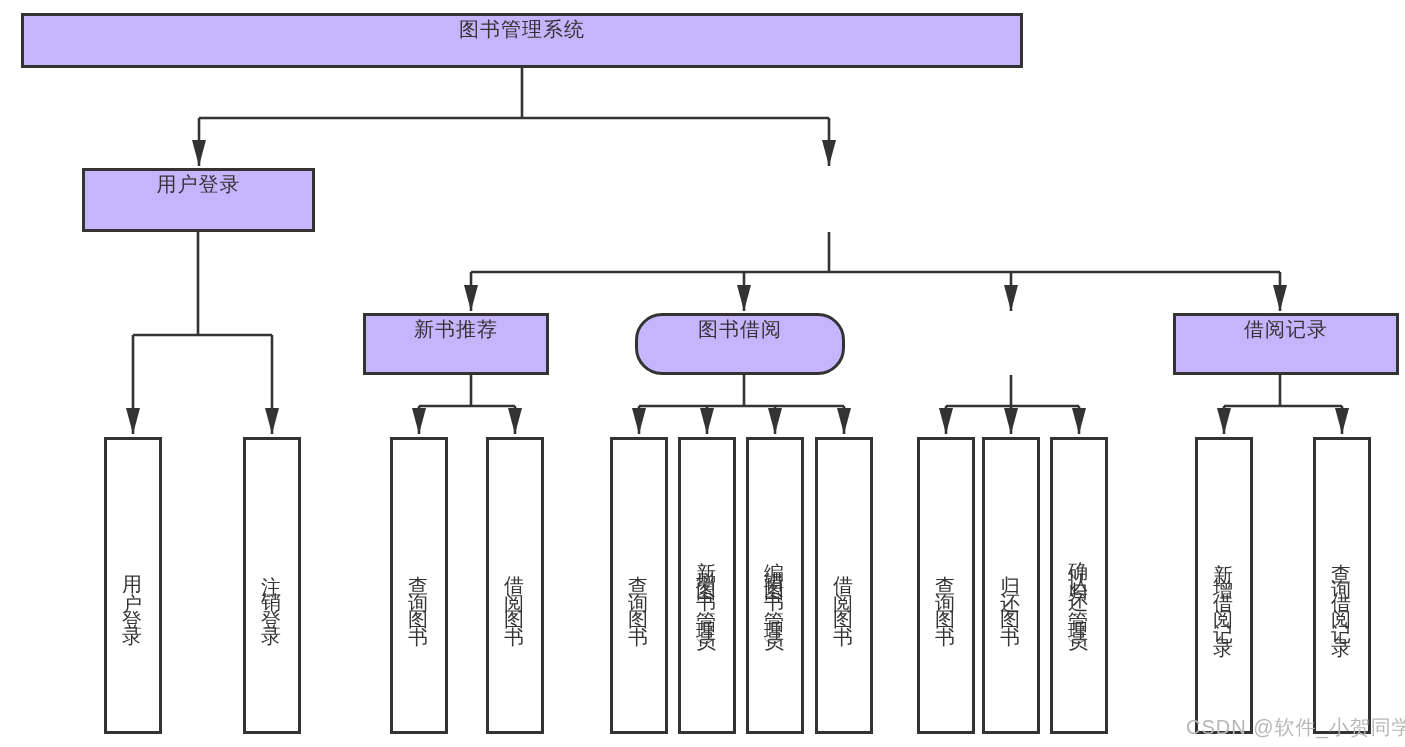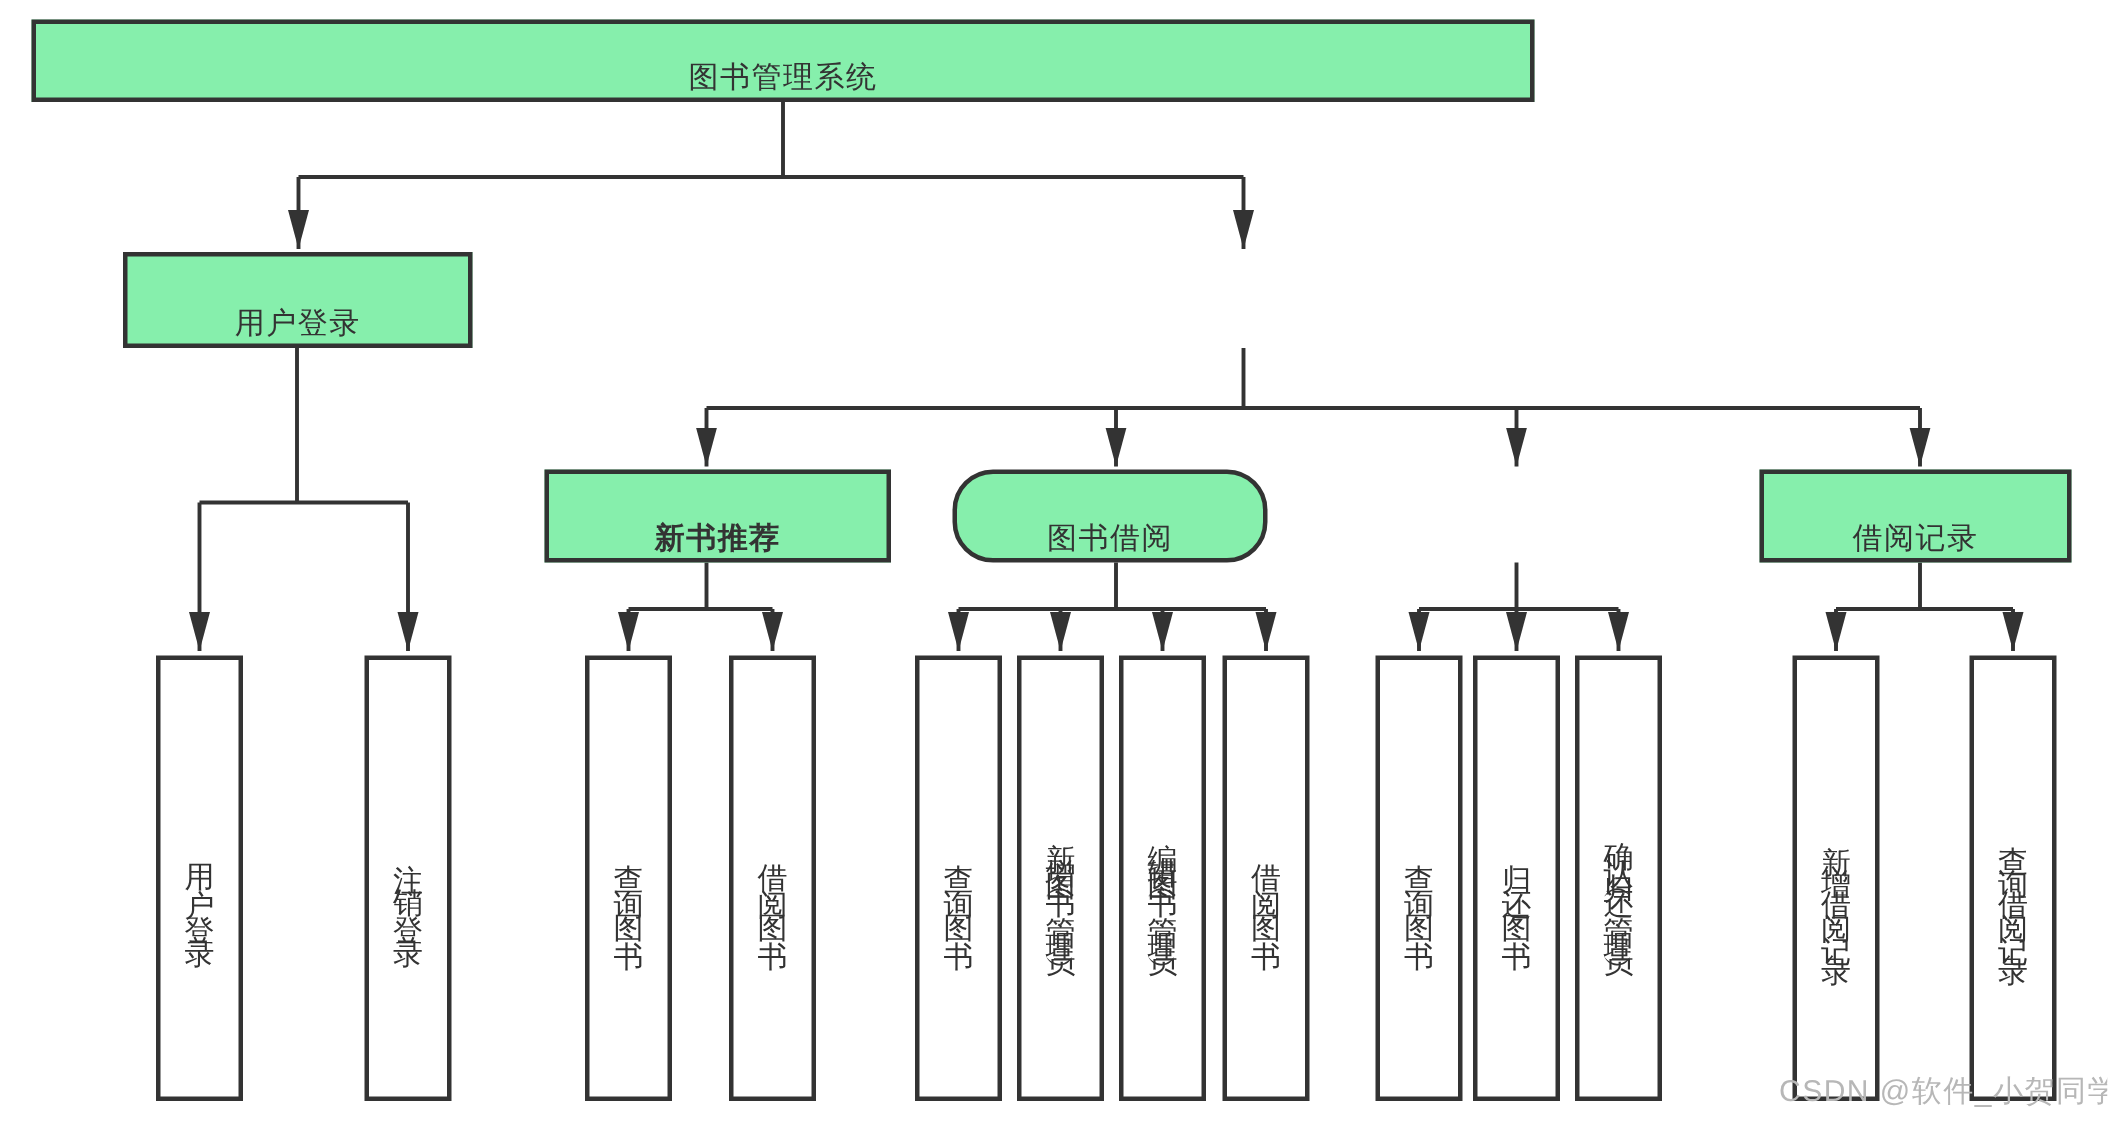--- a/index.html
+++ b/index.html
@@ -20,9 +20,9 @@
     position: absolute;
     box-sizing: border-box;
     border: 3px solid #333333;
-    background: #86efac;
+    background: #c4b5fd;
     display: flex;
-    align-items: flex-end;
+    align-items: flex-start;
     justify-content: center;
     color: #333333;
     font-size: 20px;

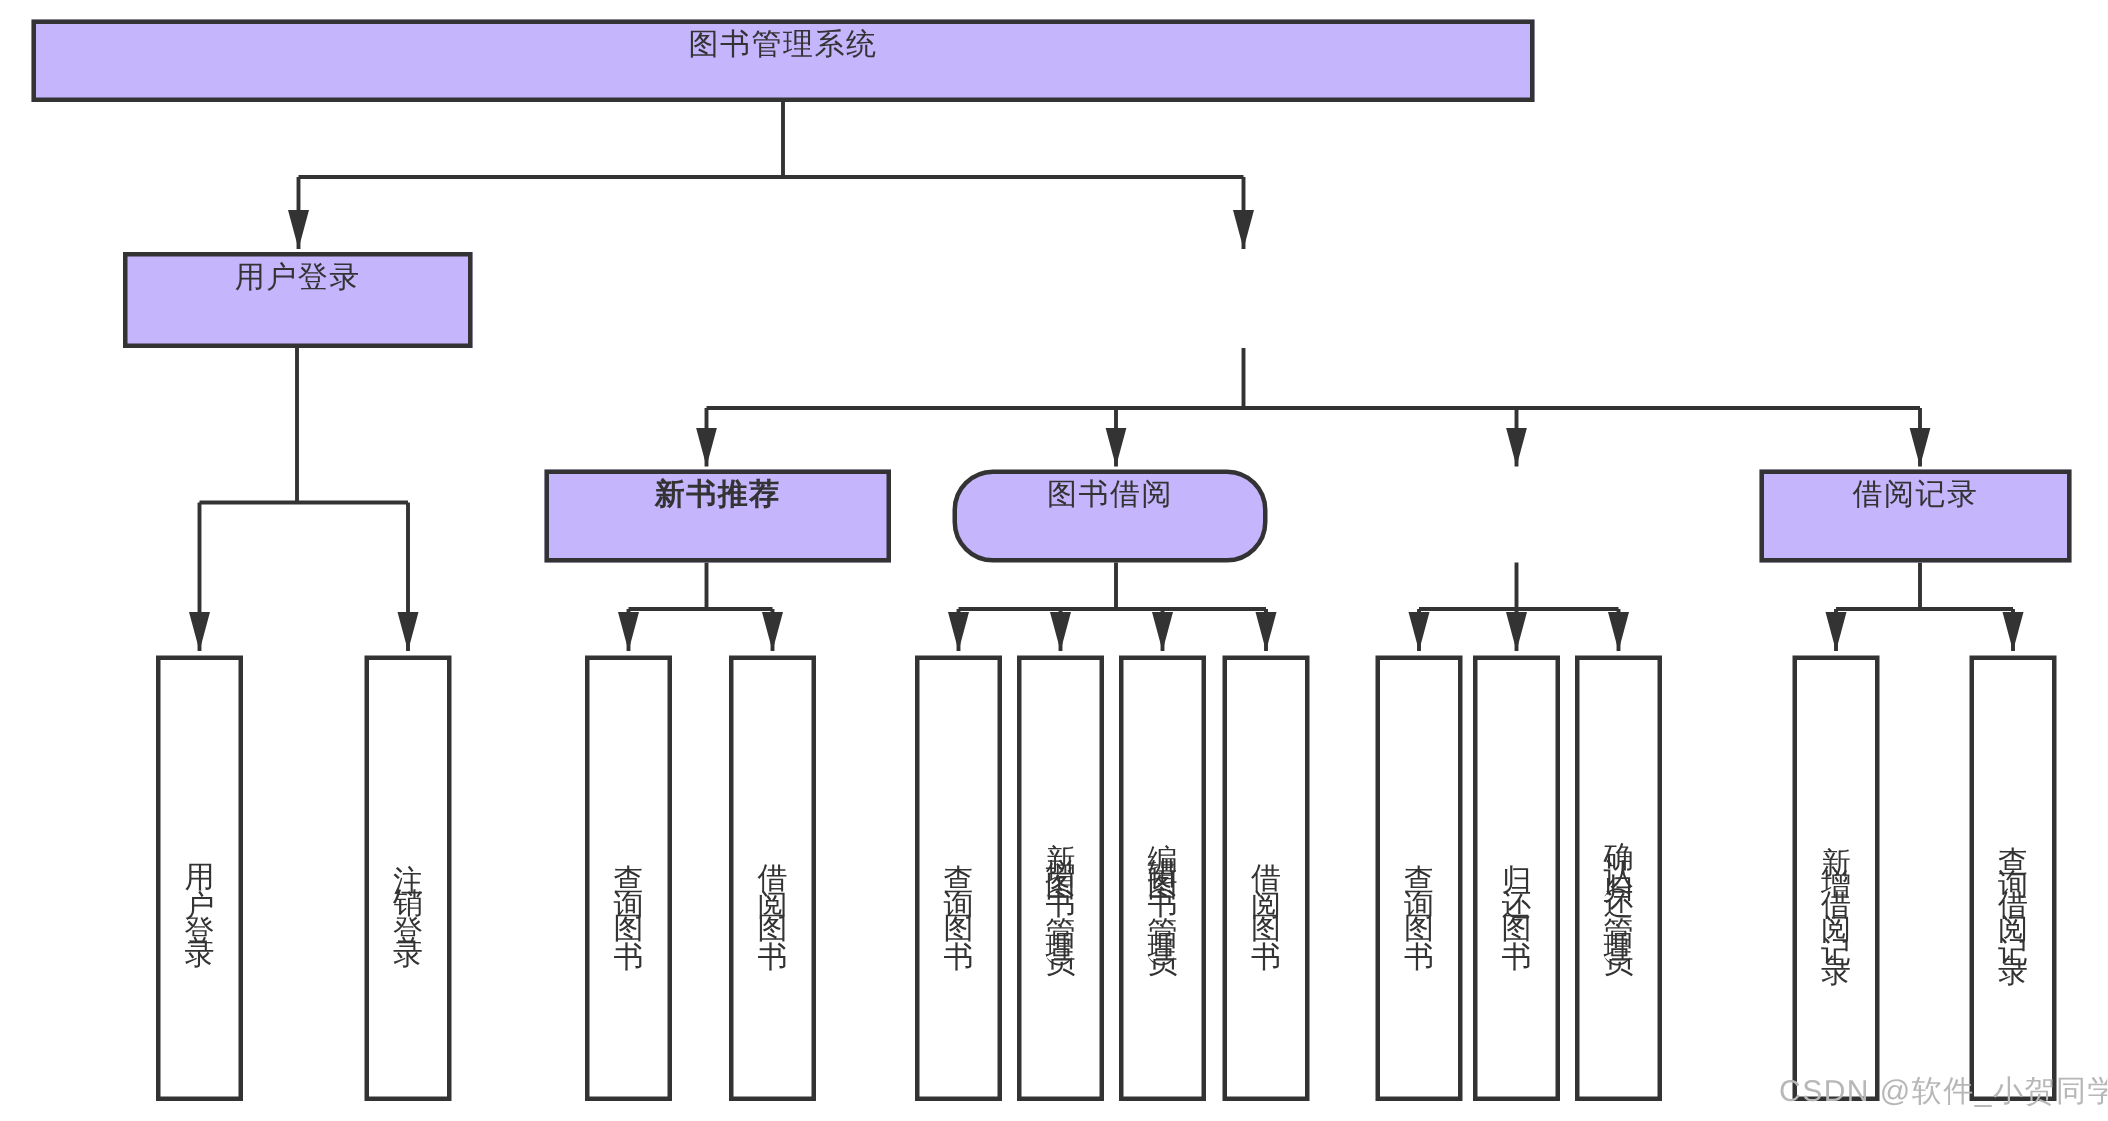--- a/index.html
+++ b/index.html
@@ -133,7 +133,7 @@
     <span>用户登录</span>
   </div>
 
-  <div class="node" style="left:363px; top:313px; width:231px; height:62px;font-weight:bold;">
+  <div class="node" style="left:363px; top:313px; width:186px; height:62px;">
     <span>新书推荐</span>
   </div>
   <div class="node" style="left:635px; top:313px; width:210px; height:62px;border-radius:27px;">

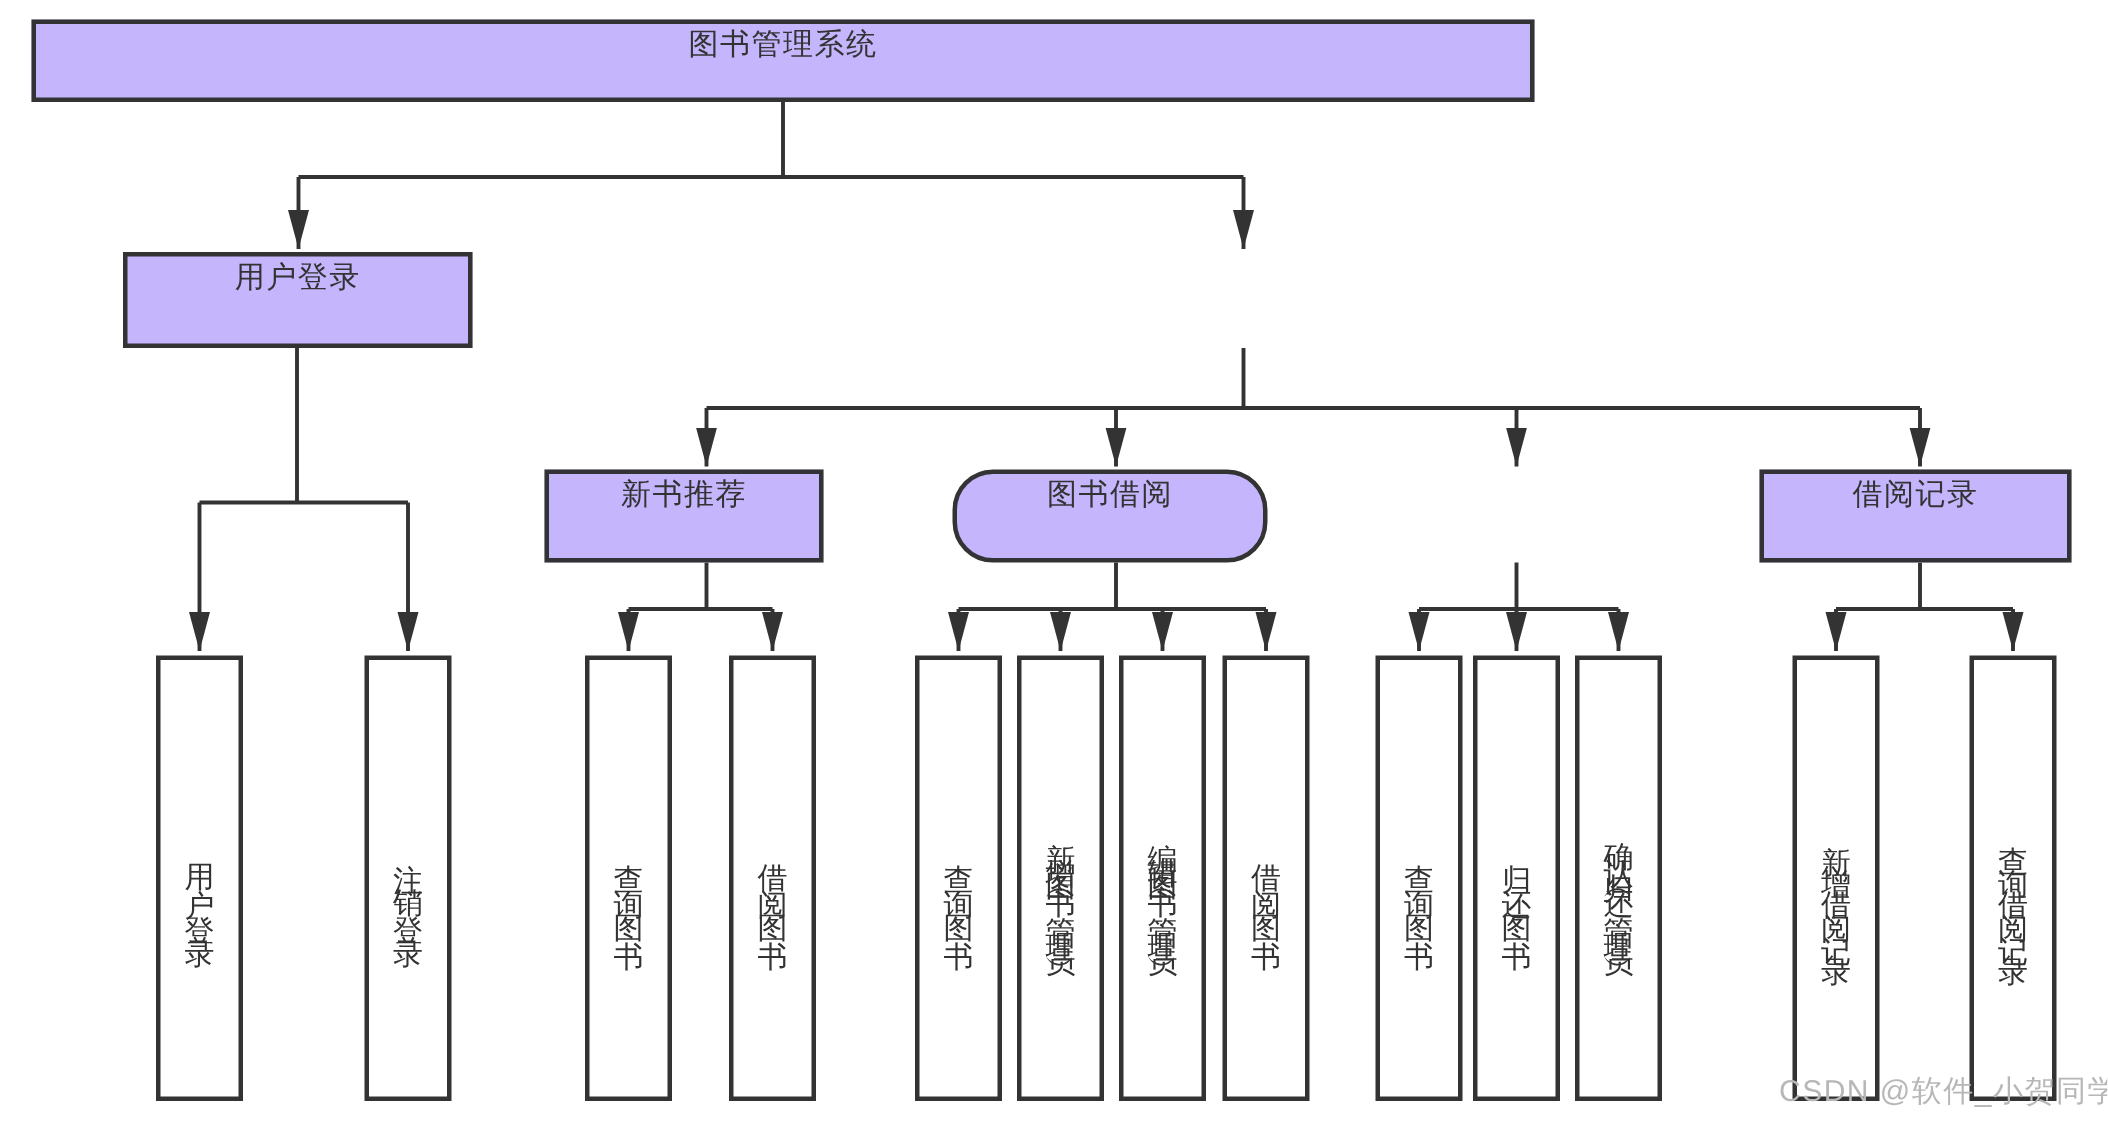--- a/index.html
+++ b/index.html
@@ -139,7 +139,7 @@
   <div class="node" style="left:635px; top:313px; width:210px; height:62px;border-radius:27px;">
     <span>图书借阅</span>
   </div>
-  <div class="node" style="left:1173px; top:313px; width:208px; height:62px;">
+  <div class="node" style="left:1173px; top:313px; width:226px; height:62px;">
     <span>借阅记录</span>
   </div>
 

